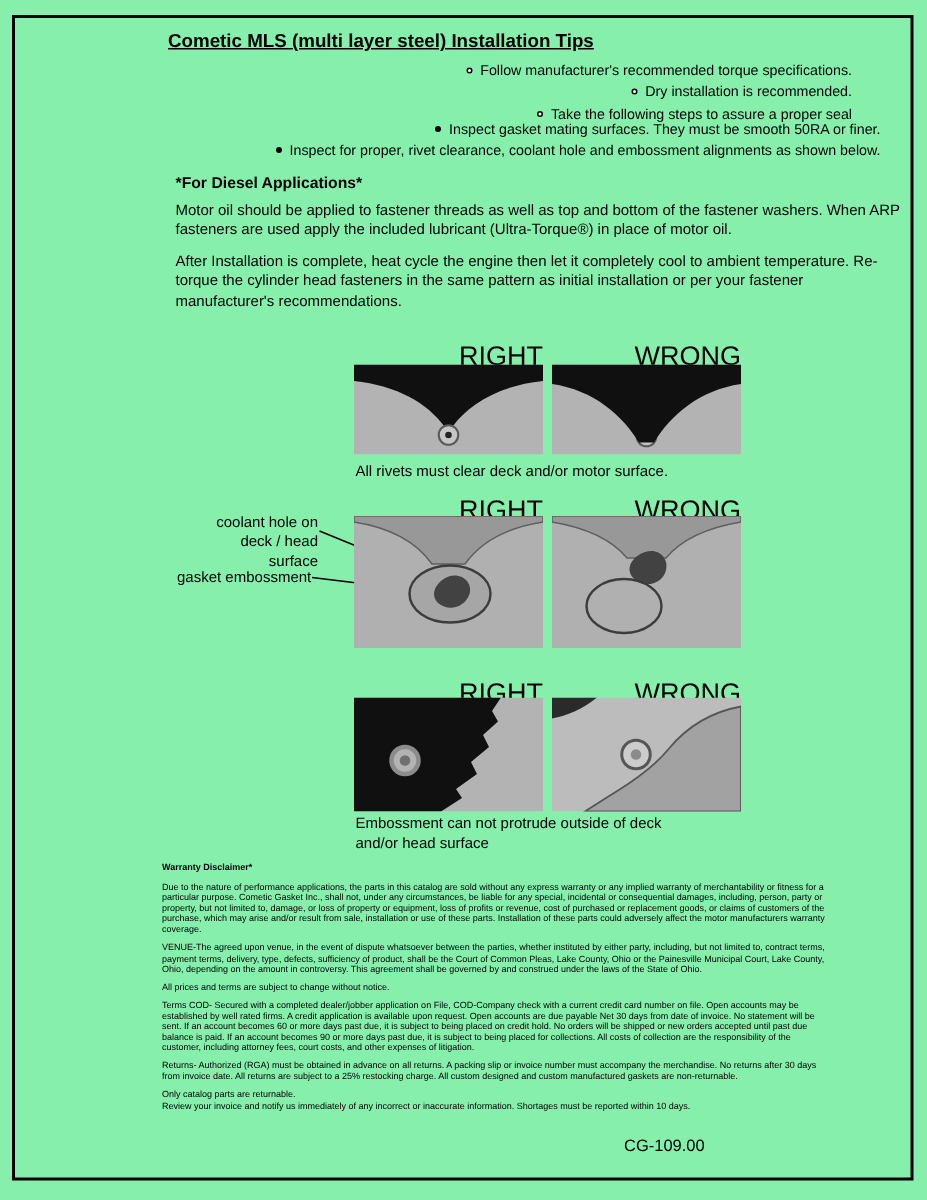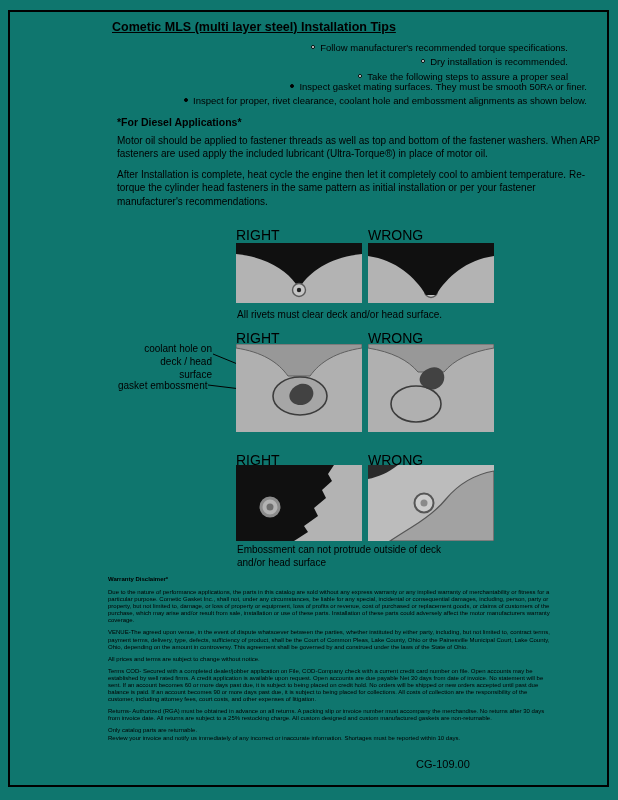--- a/index.html
+++ b/index.html
@@ -3,7 +3,7 @@
 <meta charset="utf-8">
 <style>
   html,body{margin:0;padding:0;background:#ffffff;}
-  .page{position:relative;width:618px;height:800px;background:#0f766e;
+  .page{position:relative;width:618px;height:800px;background:#86efac;
         font-family:"Liberation Sans",sans-serif;color:#000;overflow:hidden;}
   .frame{position:absolute;left:8px;top:10px;width:601px;height:777px;
          border:2px solid #000;box-sizing:border-box;}

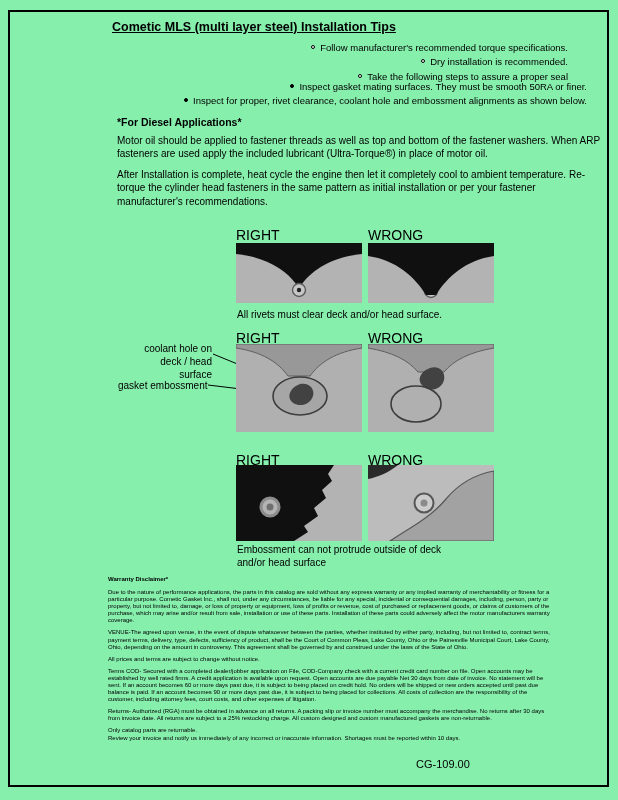--- a/index.html
+++ b/index.html
@@ -16,7 +16,7 @@
   .marker.filled{background:#000;}
   .para{font-size:10px;line-height:1.33;margin:0;}
   .diesel-heading{font-size:10.5px;font-weight:bold;}
-  .fig-label{font-size:14px;text-align:left;width:126px;}
+  .fig-label{font-size:18px;text-align:right;width:126px;}
   .fig-caption{font-size:10px;line-height:1.25;}
   .panel{width:126px;}
   .panel svg{display:block;}

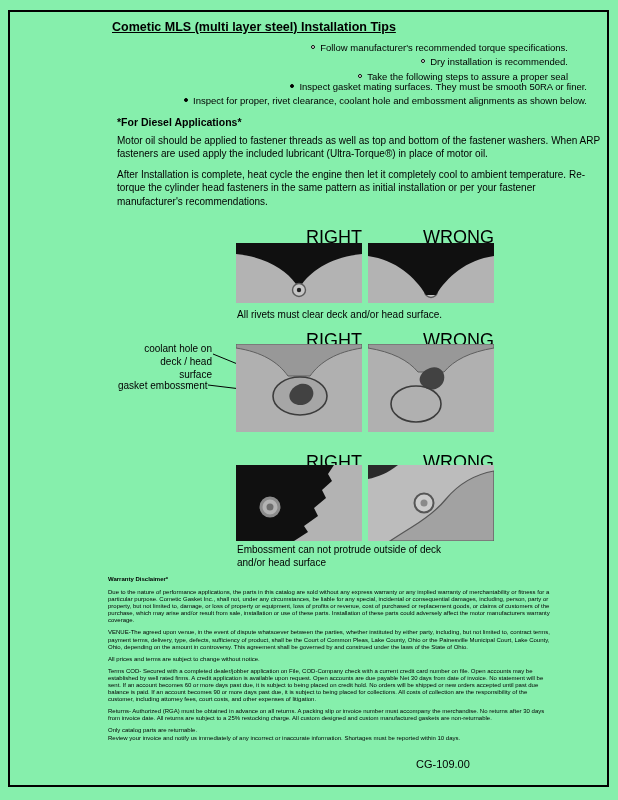--- a/index.html
+++ b/index.html
@@ -84,7 +84,7 @@
       <path d="M0,0 H126 V13 C98,17 79,34 68,52 L58,52 C47,34 28,17 0,13 Z" fill="#101010"></path>
     </svg>
   </div>
-  <div class="abs fig-caption" style="left:237px;top:309px;width:300px;">All rivets must clear deck and/or head surface.</div>
+  <div class="abs fig-caption" style="left:237px;top:309px;width:300px;">All rivets must clear deck and/or motor surface.</div>
 
   <div class="abs fig-label" style="left:236px;top:330px;">RIGHT</div>
   <div class="abs fig-label" style="left:368px;top:330px;">WRONG</div>

